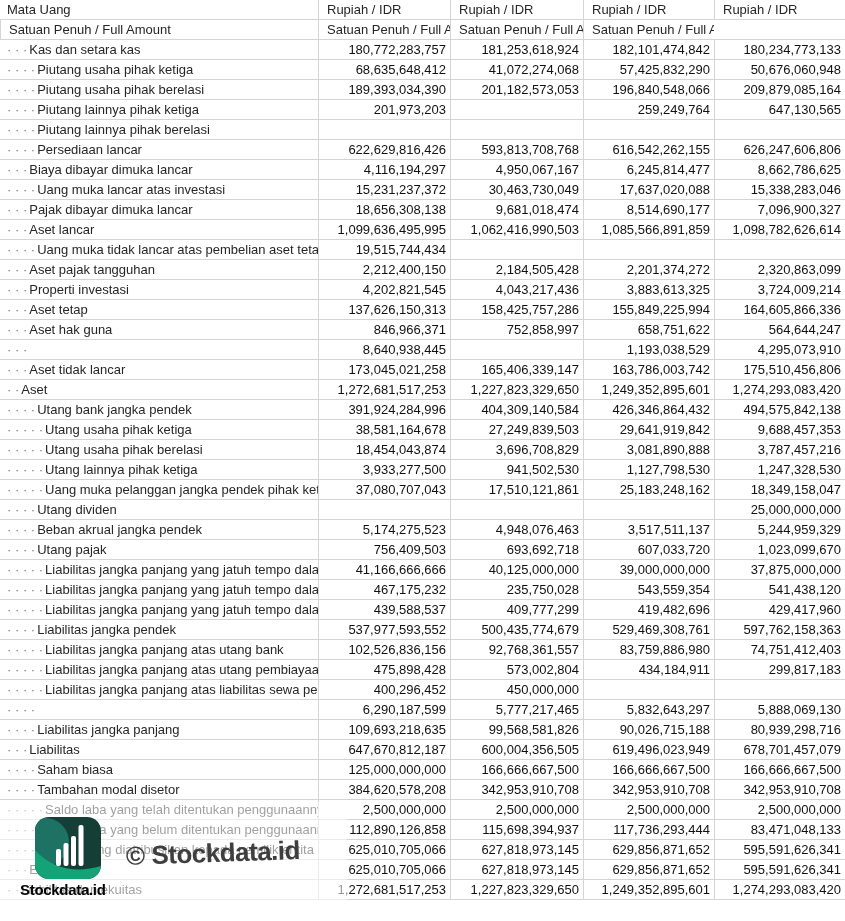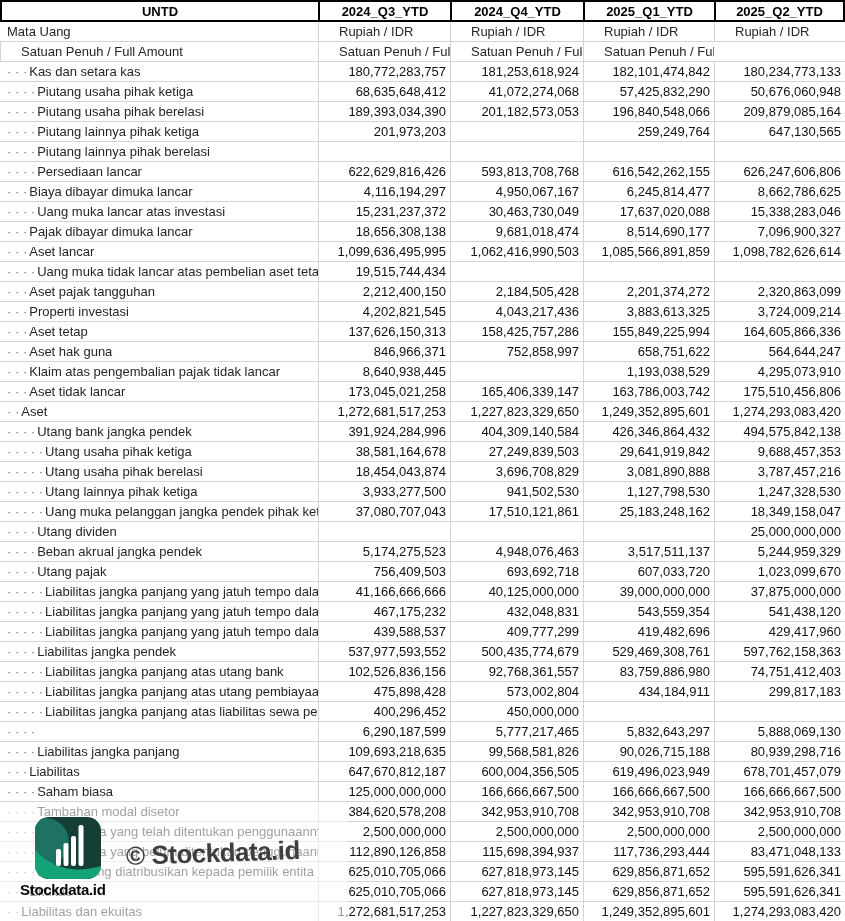--- a/index.html
+++ b/index.html
@@ -42,13 +42,6 @@
 
 <div class="screen">
 
-  <div class="grid-row header-row">
-    <div class="cell">UNTD</div>
-    <div class="cell">2024_Q3_YTD</div>
-    <div class="cell">2024_Q4_YTD</div>
-    <div class="cell">2025_Q1_YTD</div>
-    <div class="cell">2025_Q2_YTD</div>
-  </div>
 
   <div class="grid-row body-row">
     <div class="cell lab">Mata Uang</div>

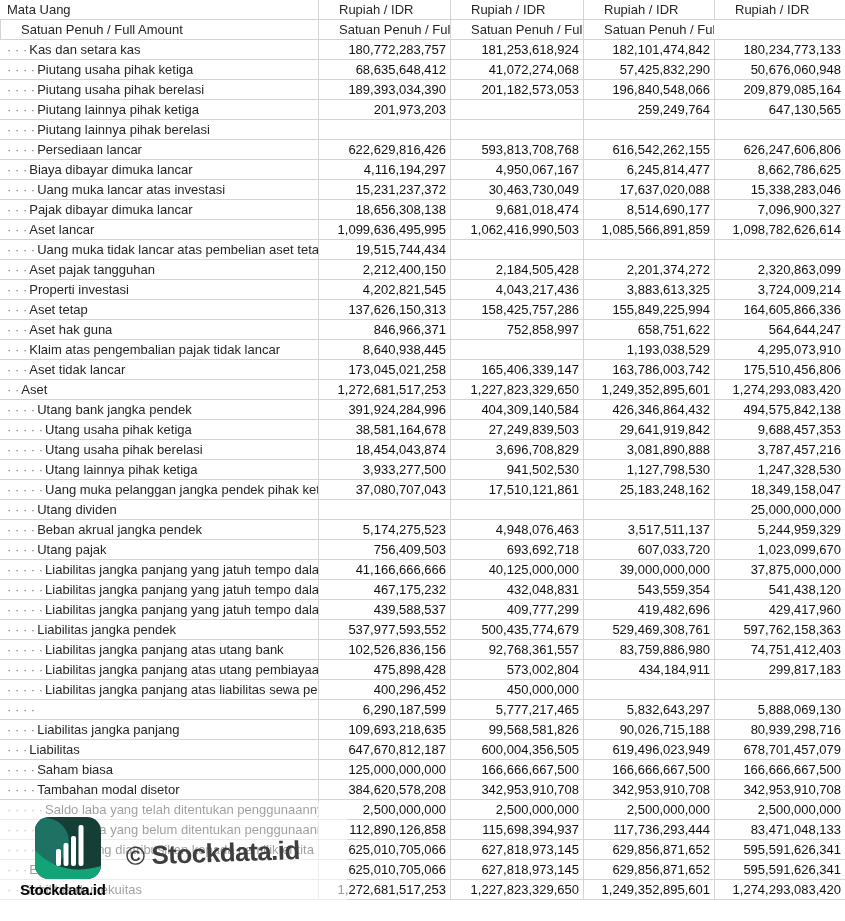--- a/index.html
+++ b/index.html
@@ -23,7 +23,7 @@
   }
   .body-row .cell.lab{padding-left:7px;color:#262626;}
   .body-row .cell.val{border-left:1px solid #d4d4d4;justify-content:flex-end;padding-right:4px;color:#111;}
-  .body-row .cell.val.leftal{justify-content:flex-start;padding-left:20px;padding-right:0;color:#262626;}
+  .body-row .cell.val.leftal{justify-content:flex-start;padding-left:8px;padding-right:0;color:#262626;}
   .dots{color:#757575;margin-right:2px;}
   
   .wm-overlay{position:absolute;left:0;top:802px;width:347px;height:119px;background:rgba(255,255,255,0.56);border-top-right-radius:12px;}

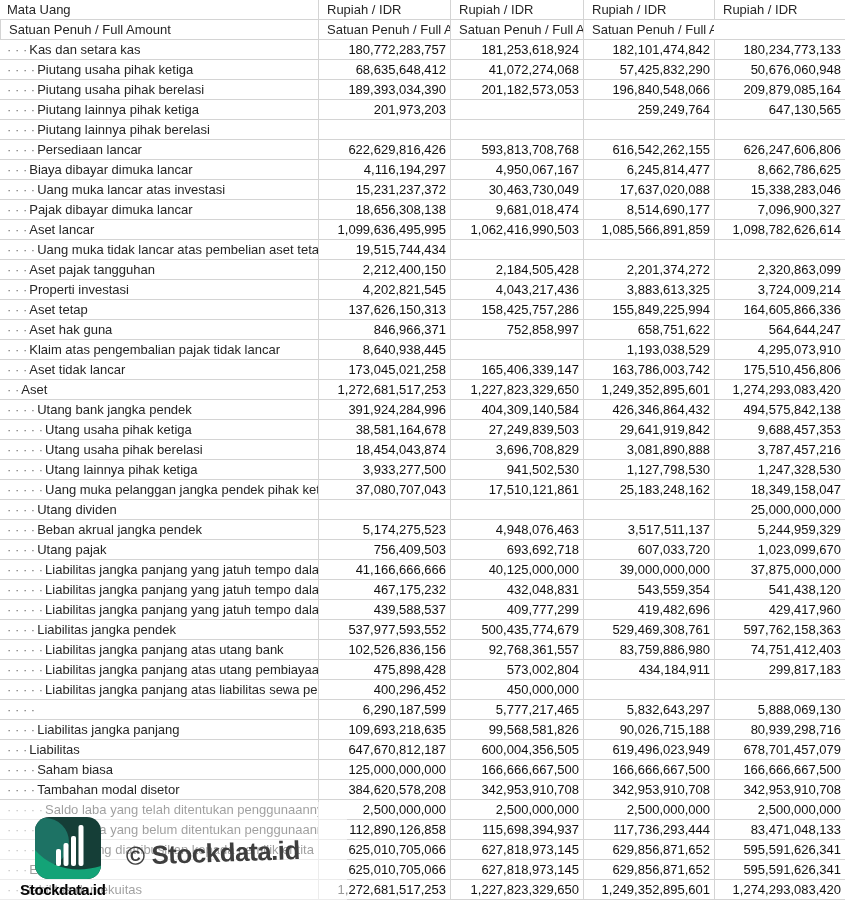--- a/index.html
+++ b/index.html
@@ -227,7 +227,6 @@
     <div class="grid-row body-row">
       <div class="cell lab">
         <span class="dots">· · · </span>
-          <span class="lab-text">Klaim atas pengembalian pajak tidak lancar</span>
       </div>
       <div class="cell val">8,640,938,445</div>
       <div class="cell val"></div>

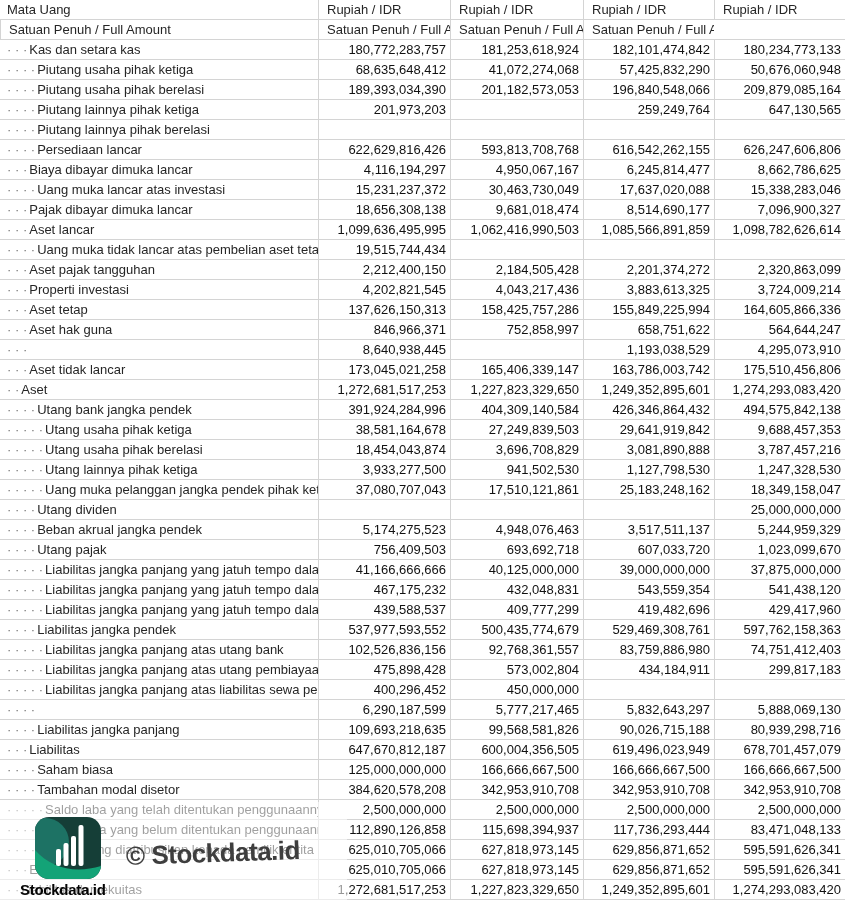--- a/index.html
+++ b/index.html
@@ -361,7 +361,7 @@
           <span class="lab-text">Liabilitas jangka panjang yang jatuh tempo dala</span>
       </div>
       <div class="cell val">467,175,232</div>
-      <div class="cell val">432,048,831</div>
+      <div class="cell val">235,750,028</div>
       <div class="cell val">543,559,354</div>
       <div class="cell val">541,438,120</div>
     </div>

